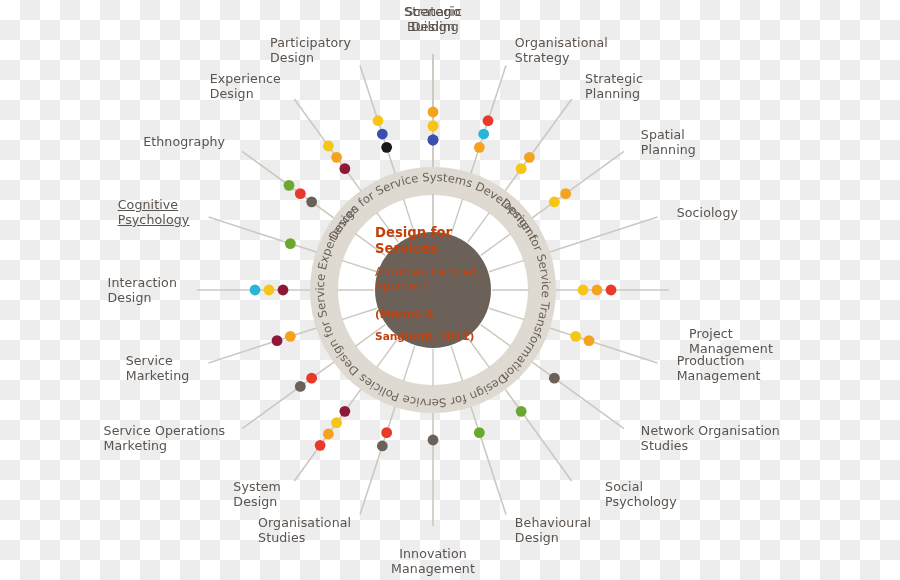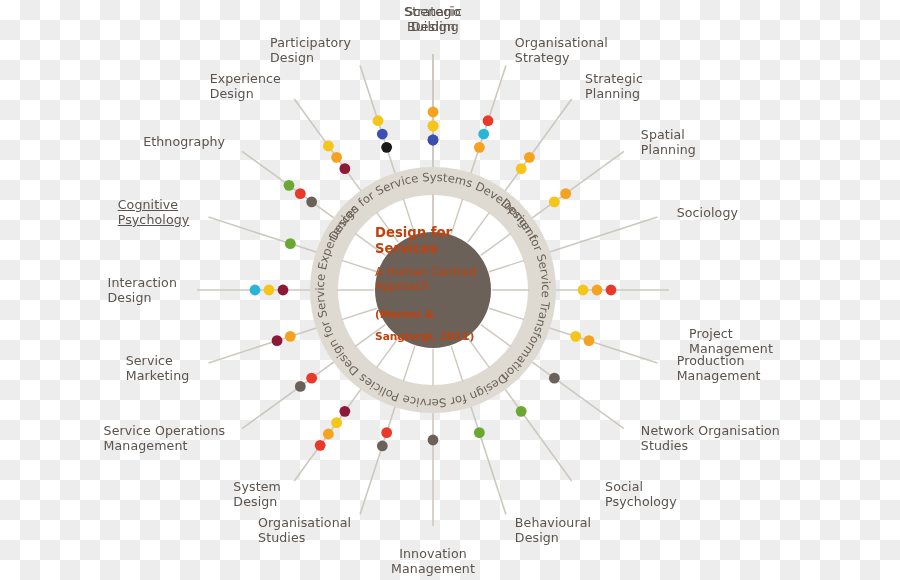--- a/index.html
+++ b/index.html
@@ -203,7 +203,7 @@
       <div class="lbl r" style="top: 478.872px; right: 619.122px;">System
 Design</div>
       <div class="lbl r" style="top: 423.122px; right: 674.872px;">Service Operations
-Management</div>
+Marketing</div>
       <div class="lbl r" style="top: 352.872px; right: 710.666px;">Service
 Marketing</div>
       <div class="lbl r" style="top: 275px; right: 723px;">Interaction

